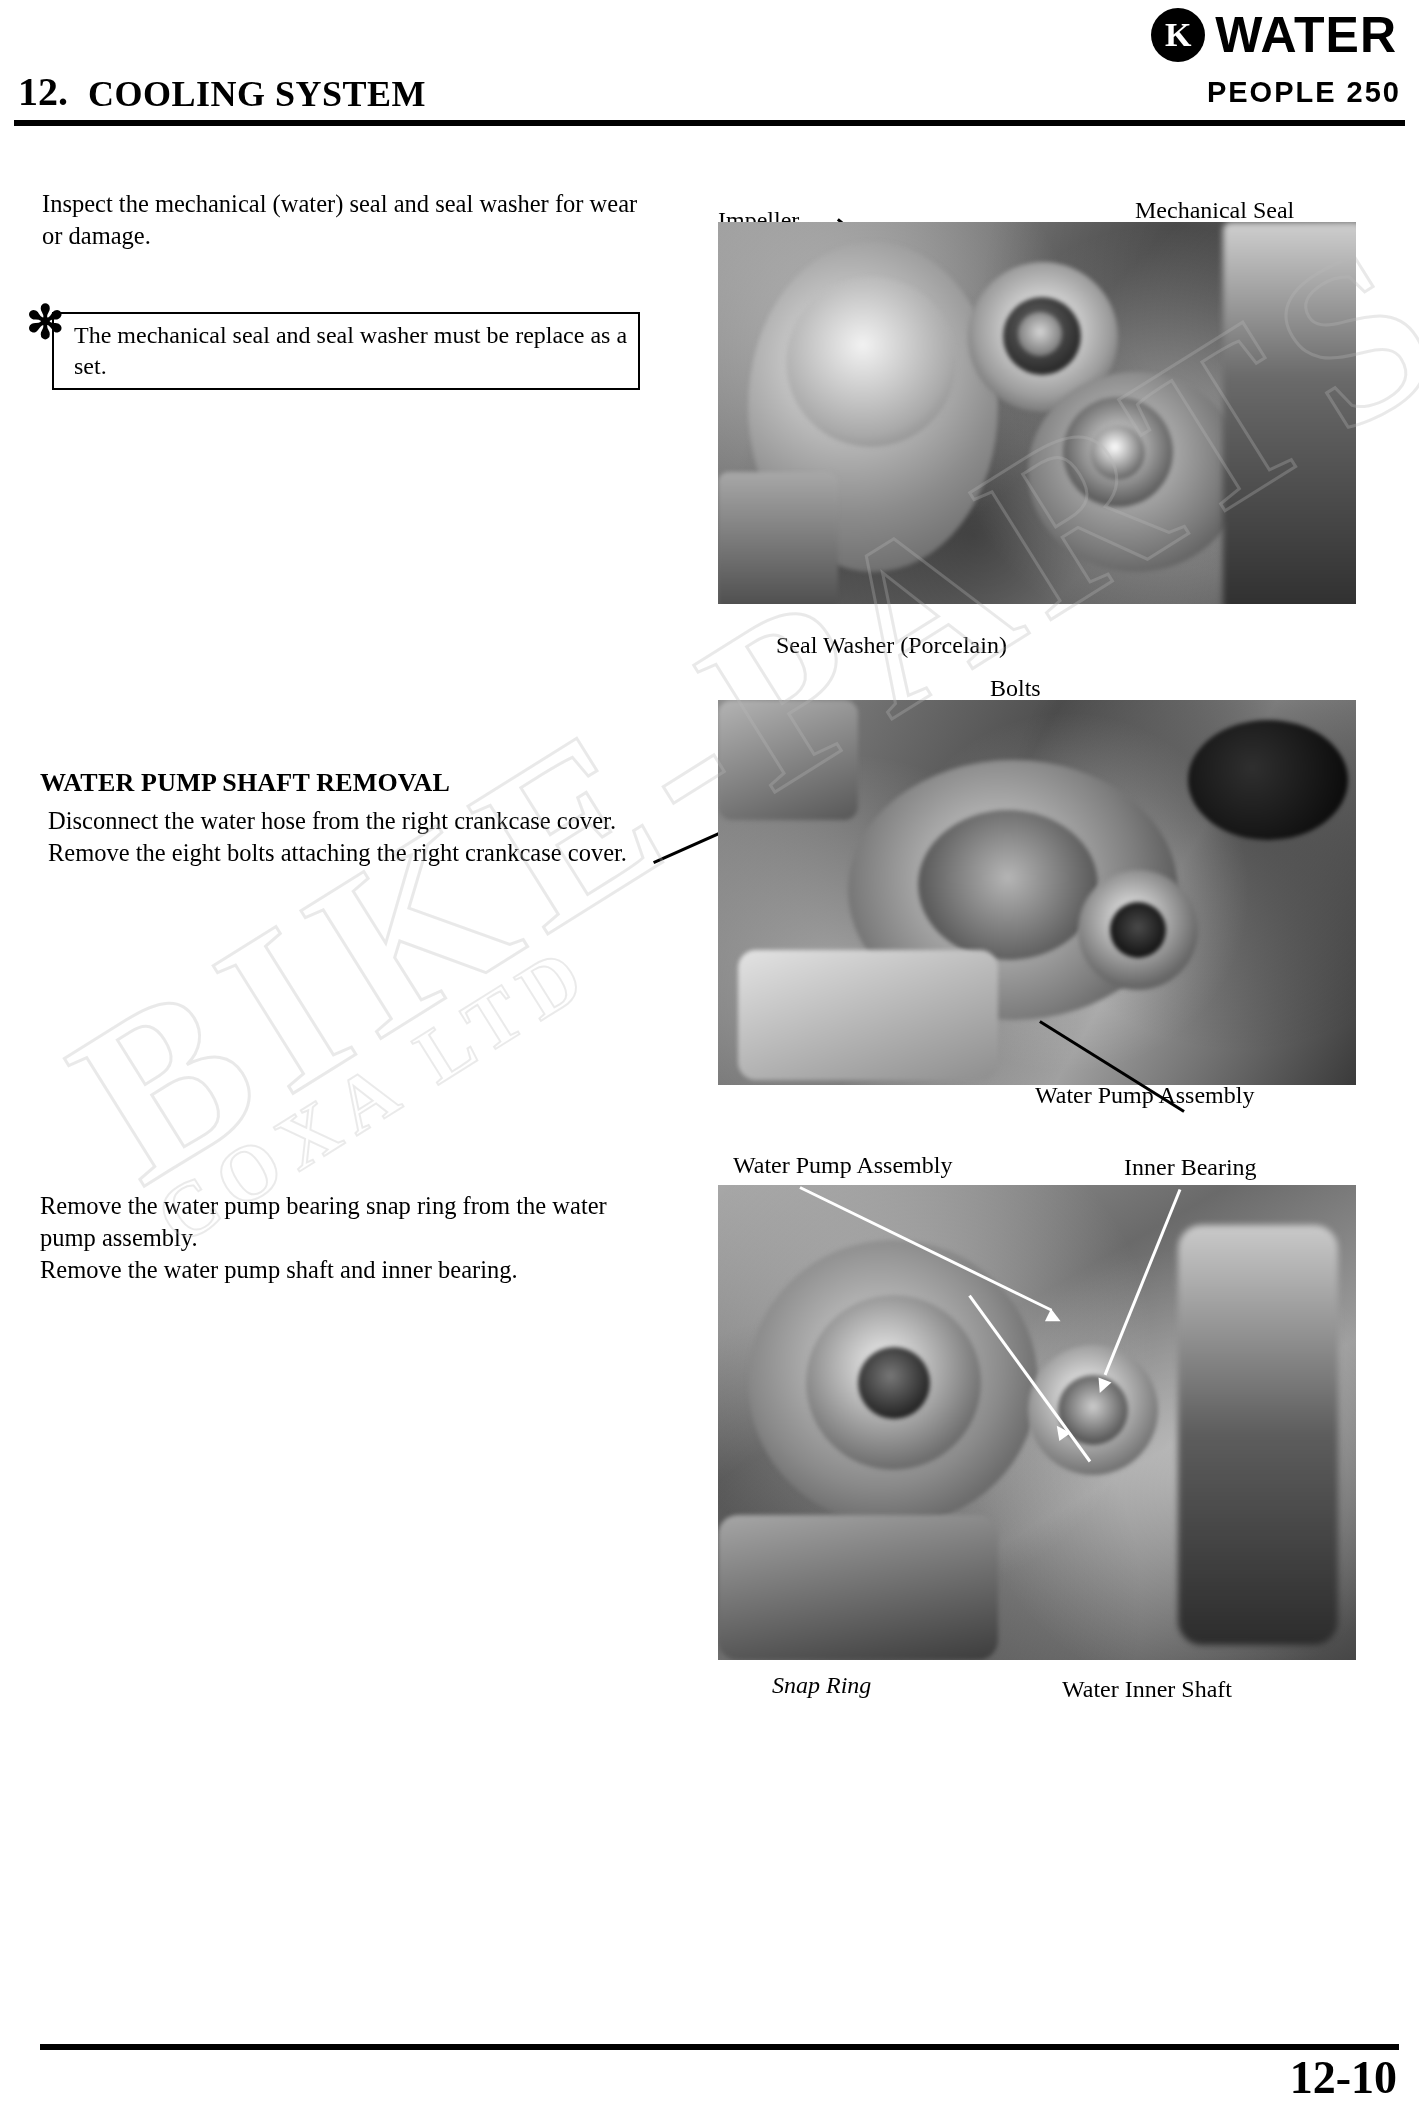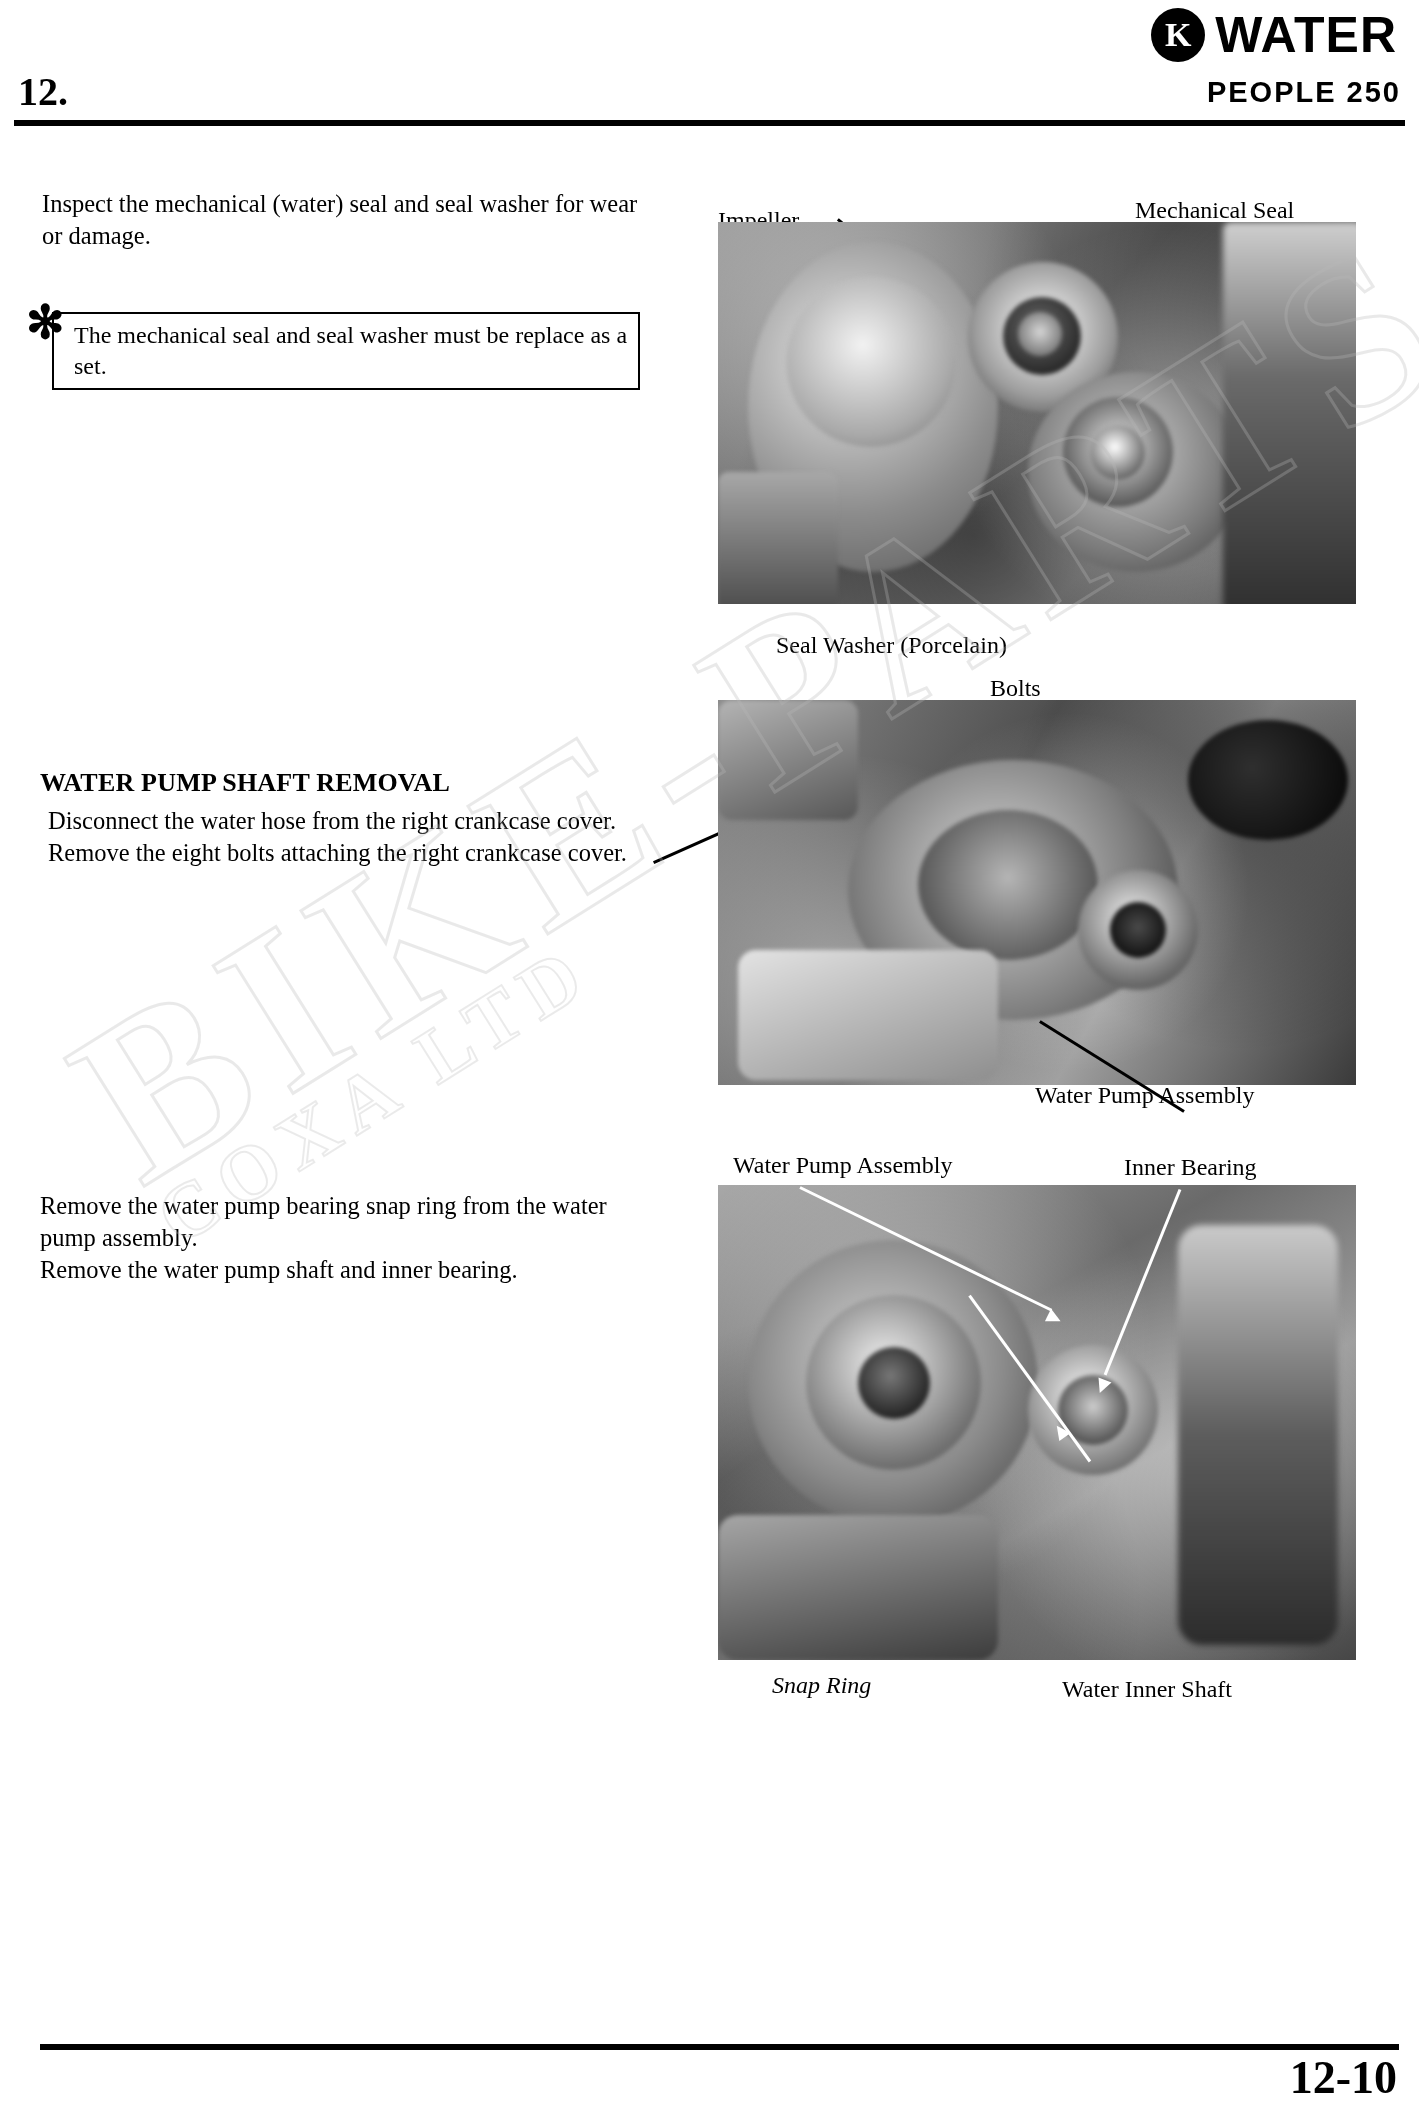--- a/index.html
+++ b/index.html
@@ -258,6 +258,7 @@
 
 <div class="header-row">
   <span class="chapter-num">12.</span>
+  <span class="chapter-title">COOLING SYSTEM</span>
   <span class="model-name">PEOPLE 250</span>
 </div>
 <div class="rule-top"></div>

